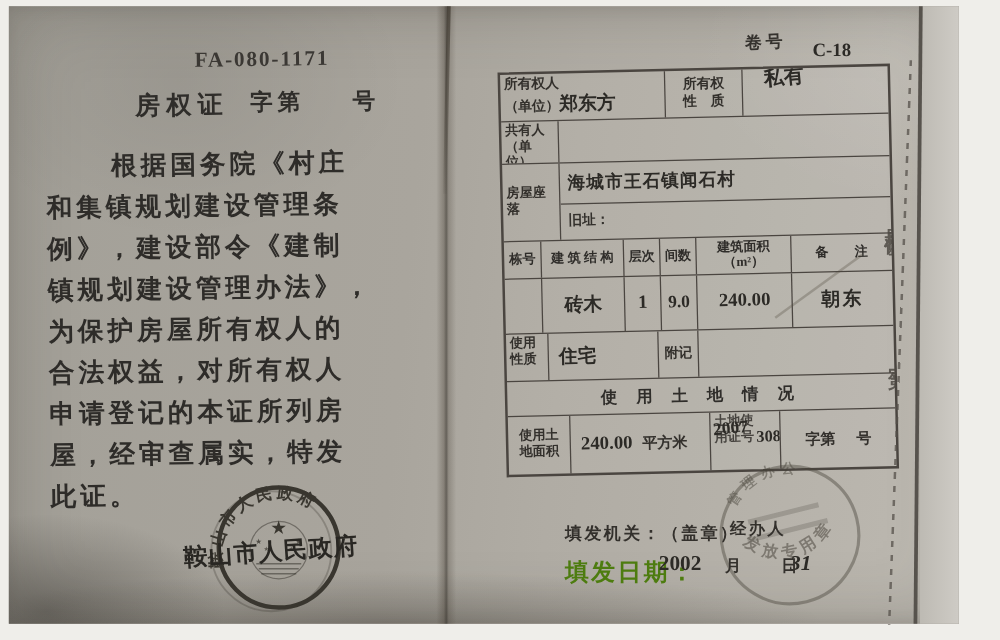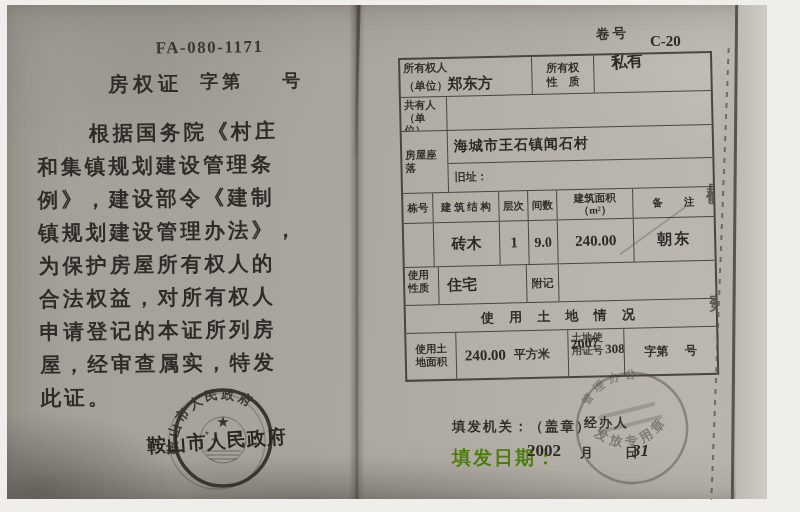--- a/index.html
+++ b/index.html
@@ -132,7 +132,7 @@
   <div class="fold-scratch"></div>
 
   <div class="vol-label">卷号</div>
-  <div class="vol-value hand">C-20</div>
+  <div class="vol-value hand">C-18</div>
 
   <div class="cert-table">
 

